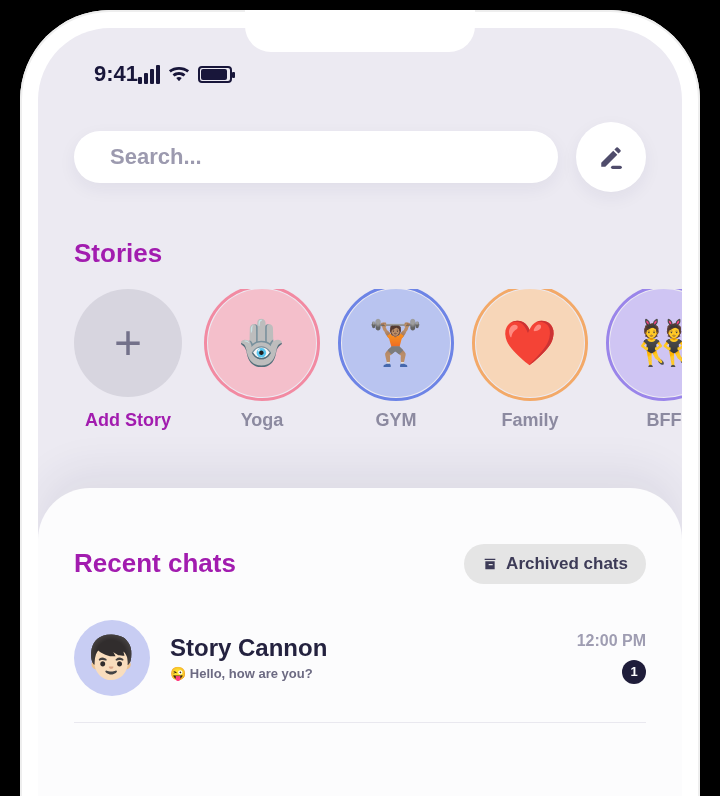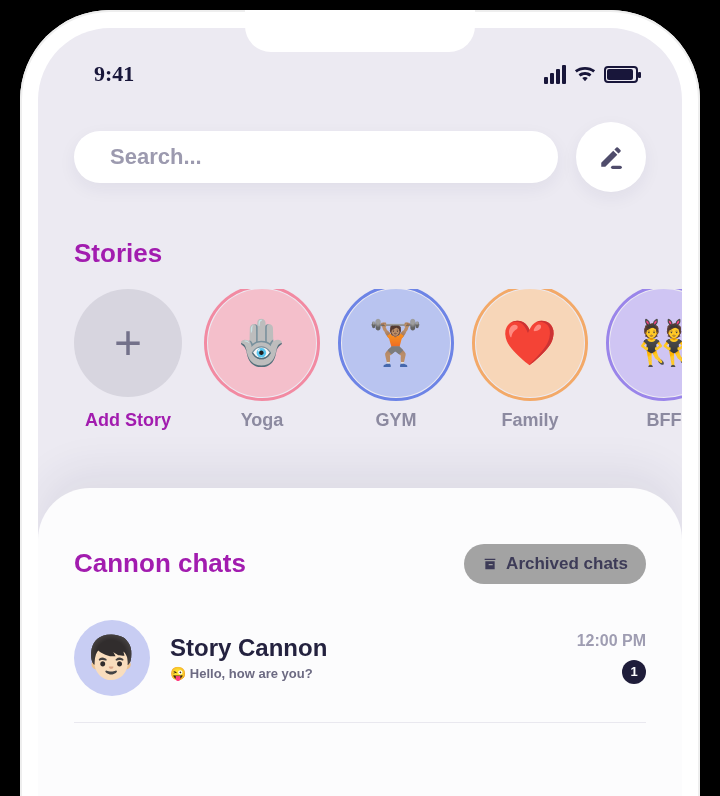--- a/index.html
+++ b/index.html
@@ -44,11 +44,9 @@
   }
   .status-bar {
     display: flex;
-    justify-content: space-between;
     align-items: center;
     padding: 22px 44px 0 56px;
     height: 70px;
-    font-family: Liberation Serif, serif;
   }
   .status-time {
     font-weight: 700;

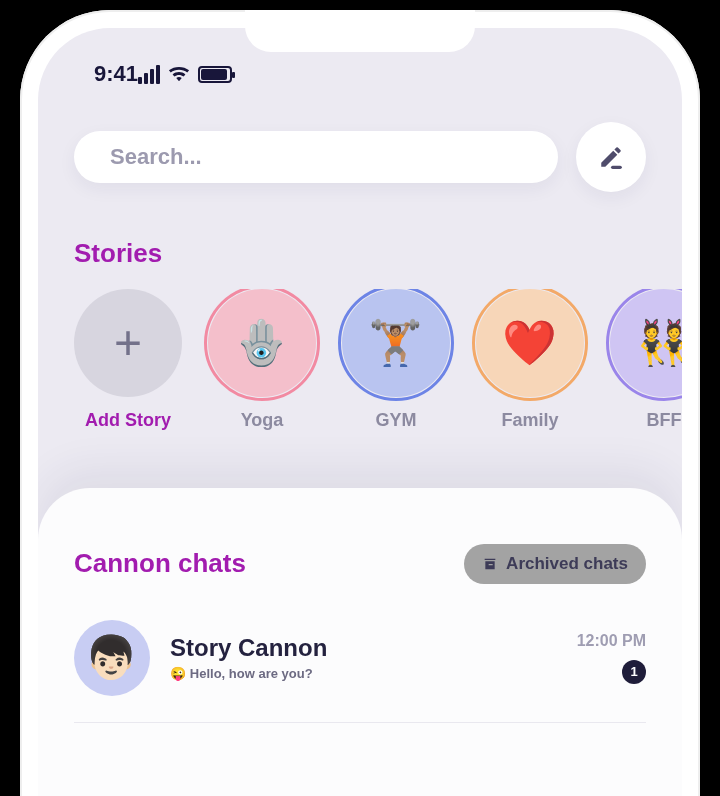--- a/index.html
+++ b/index.html
@@ -309,7 +309,7 @@
 
     <div class="chats-panel">
       <div class="chats-header">
-        <div class="section-title" style="padding:0;">Cannon chats</div>
+        <div class="section-title" style="padding:0;">Recent chats</div>
         <div class="archived-pill">
           <svg width="16" height="16" viewBox="0 0 24 24" fill="#3d3b57">
             <path d="M20 6H4V4h16v2zm-1 2H5v12h14V8zm-9 4h6v2h-6v-2z"></path>

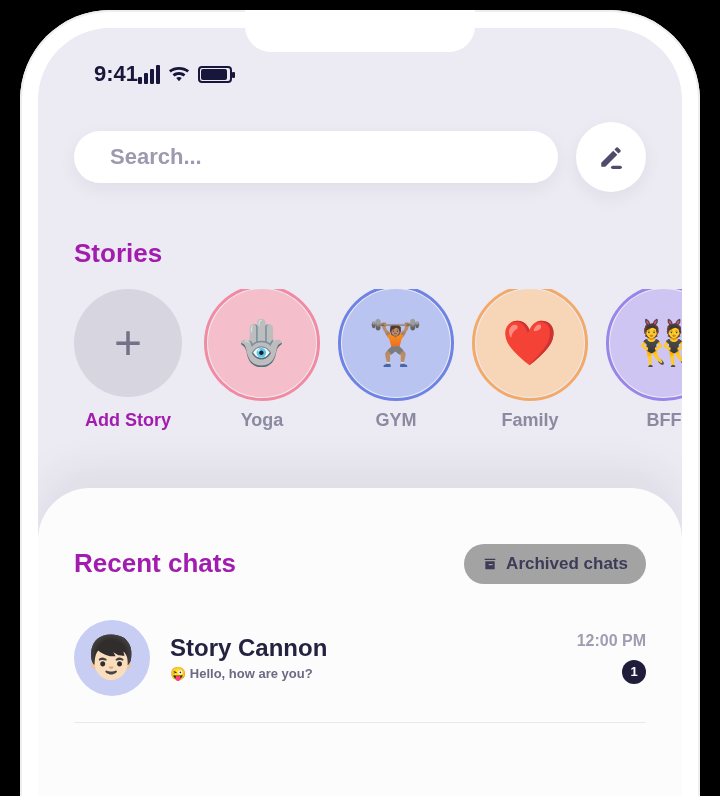--- a/index.html
+++ b/index.html
@@ -168,7 +168,7 @@
     align-items: center;
   }
   .archived-pill {
-    background: #a3a3a3;
+    background: #e5e5e5;
     border-radius: 24px;
     padding: 10px 18px;
     display: flex;

